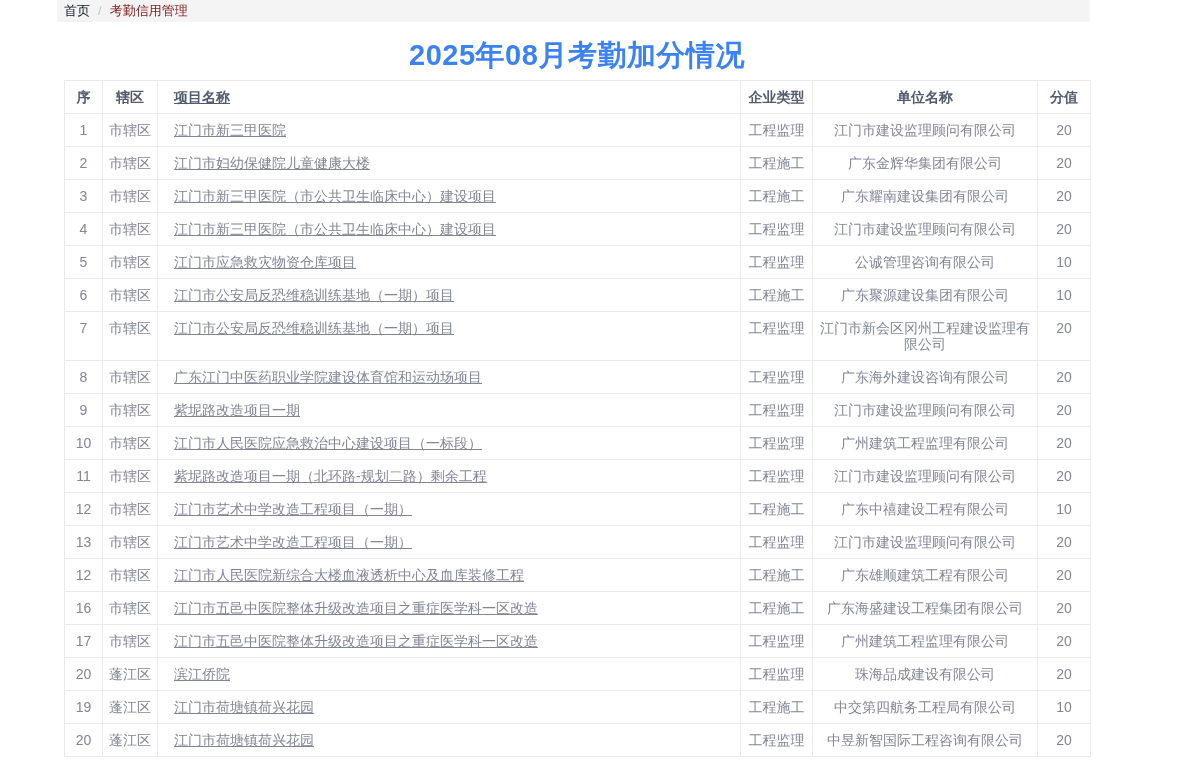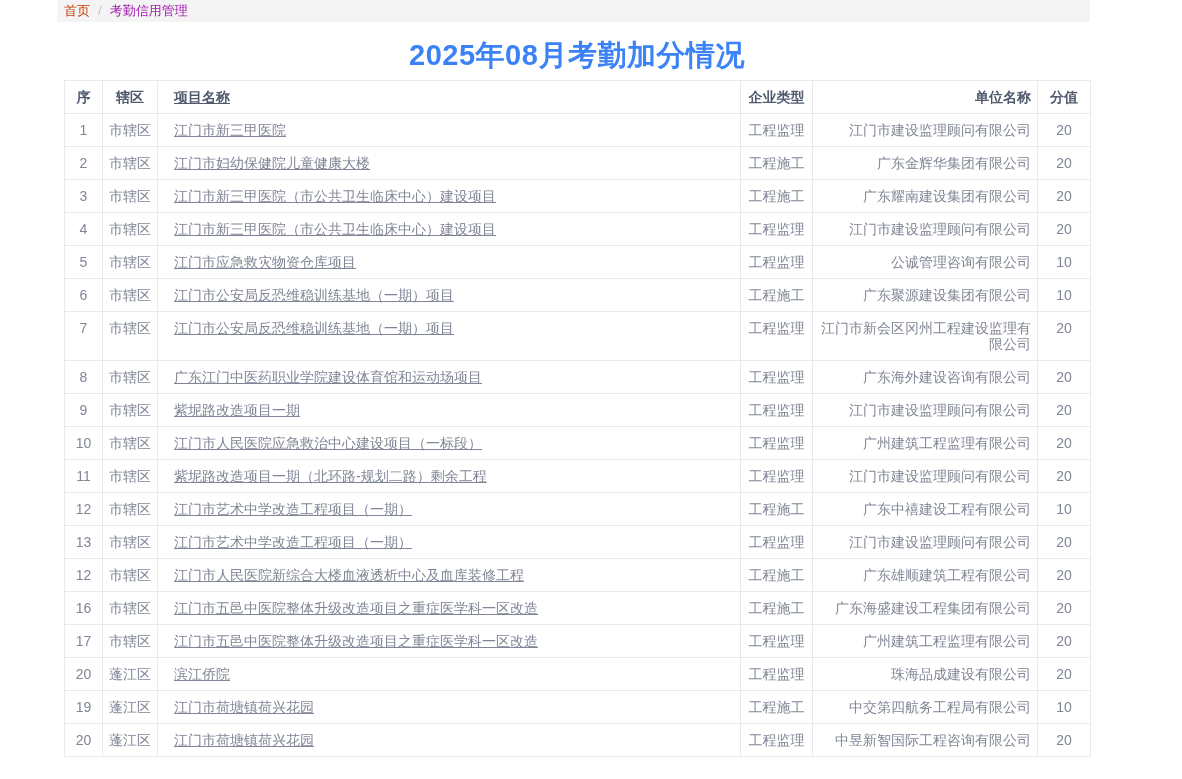--- a/index.html
+++ b/index.html
@@ -21,7 +21,7 @@
     font-size: 13px;
     line-height: 22px;
   }
-  .bc-home { color: #c2410c; cursor: pointer; text-align: right; }
+  .bc-home { color: #0f172a; cursor: pointer; text-align: right; }
   .bc-sep { color: #c0c4cc; margin: 0 8px; }
   .bc-current { color: #a21caf; }
 

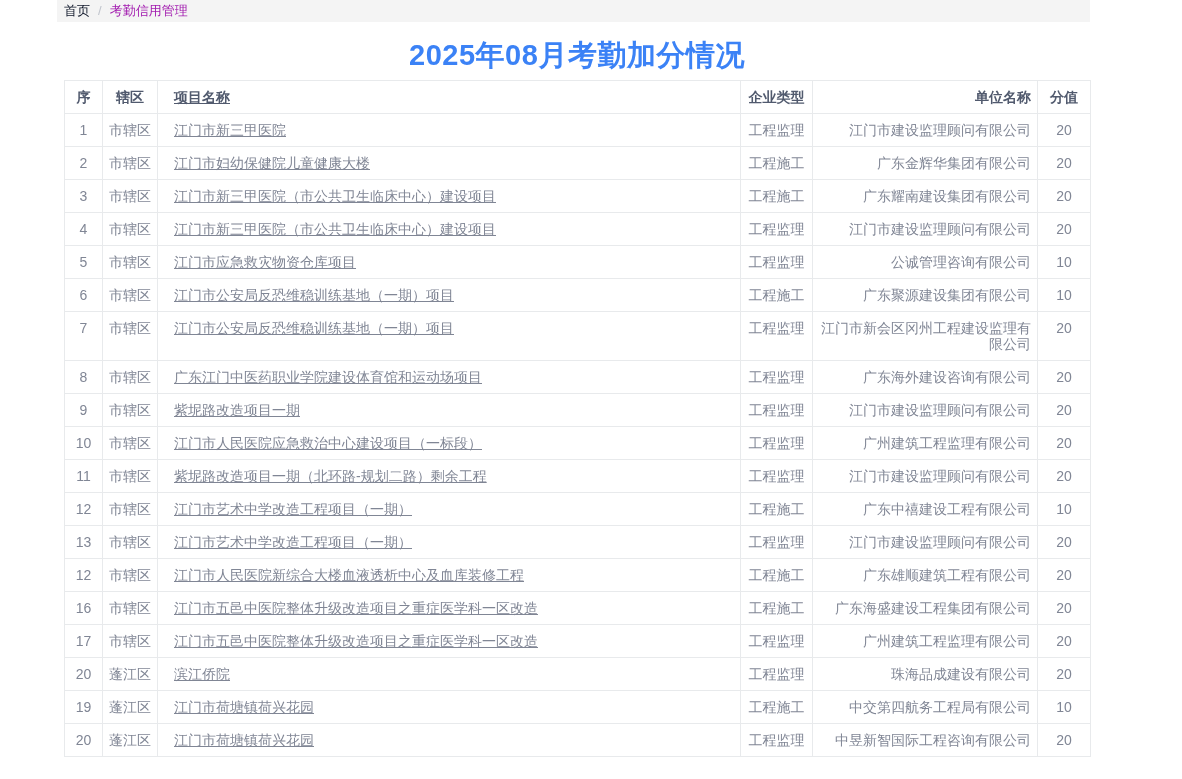--- a/index.html
+++ b/index.html
@@ -23,7 +23,7 @@
   }
   .bc-home { color: #0f172a; cursor: pointer; text-align: right; }
   .bc-sep { color: #c0c4cc; margin: 0 8px; }
-  .bc-current { color: #a21caf; }
+  .bc-current { color: #7f1d1d; }
 
   .content {
     position: absolute;

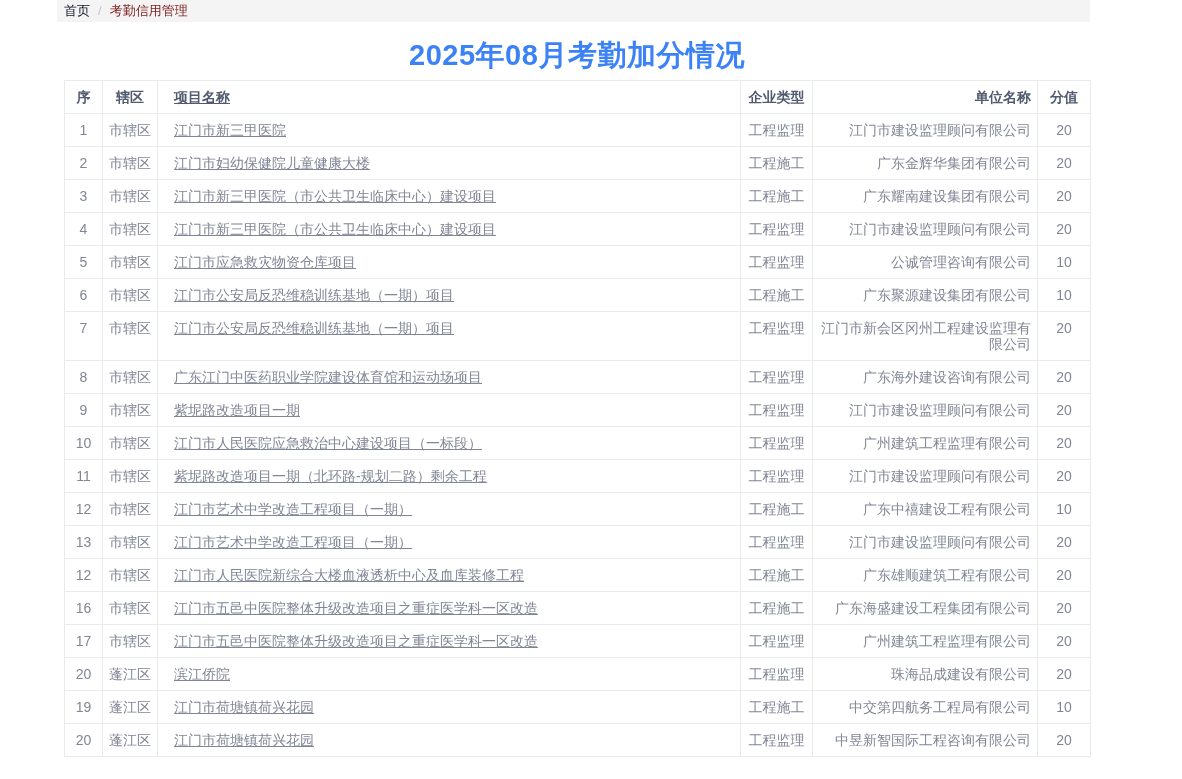--- a/index.html
+++ b/index.html
@@ -69,7 +69,7 @@
     text-decoration: underline;
   }
   .score-table th.col-company, .score-table td.col-company {
-    text-align: right;
+    text-align: center;
     margin-top: 34px;
   }
 </style>

